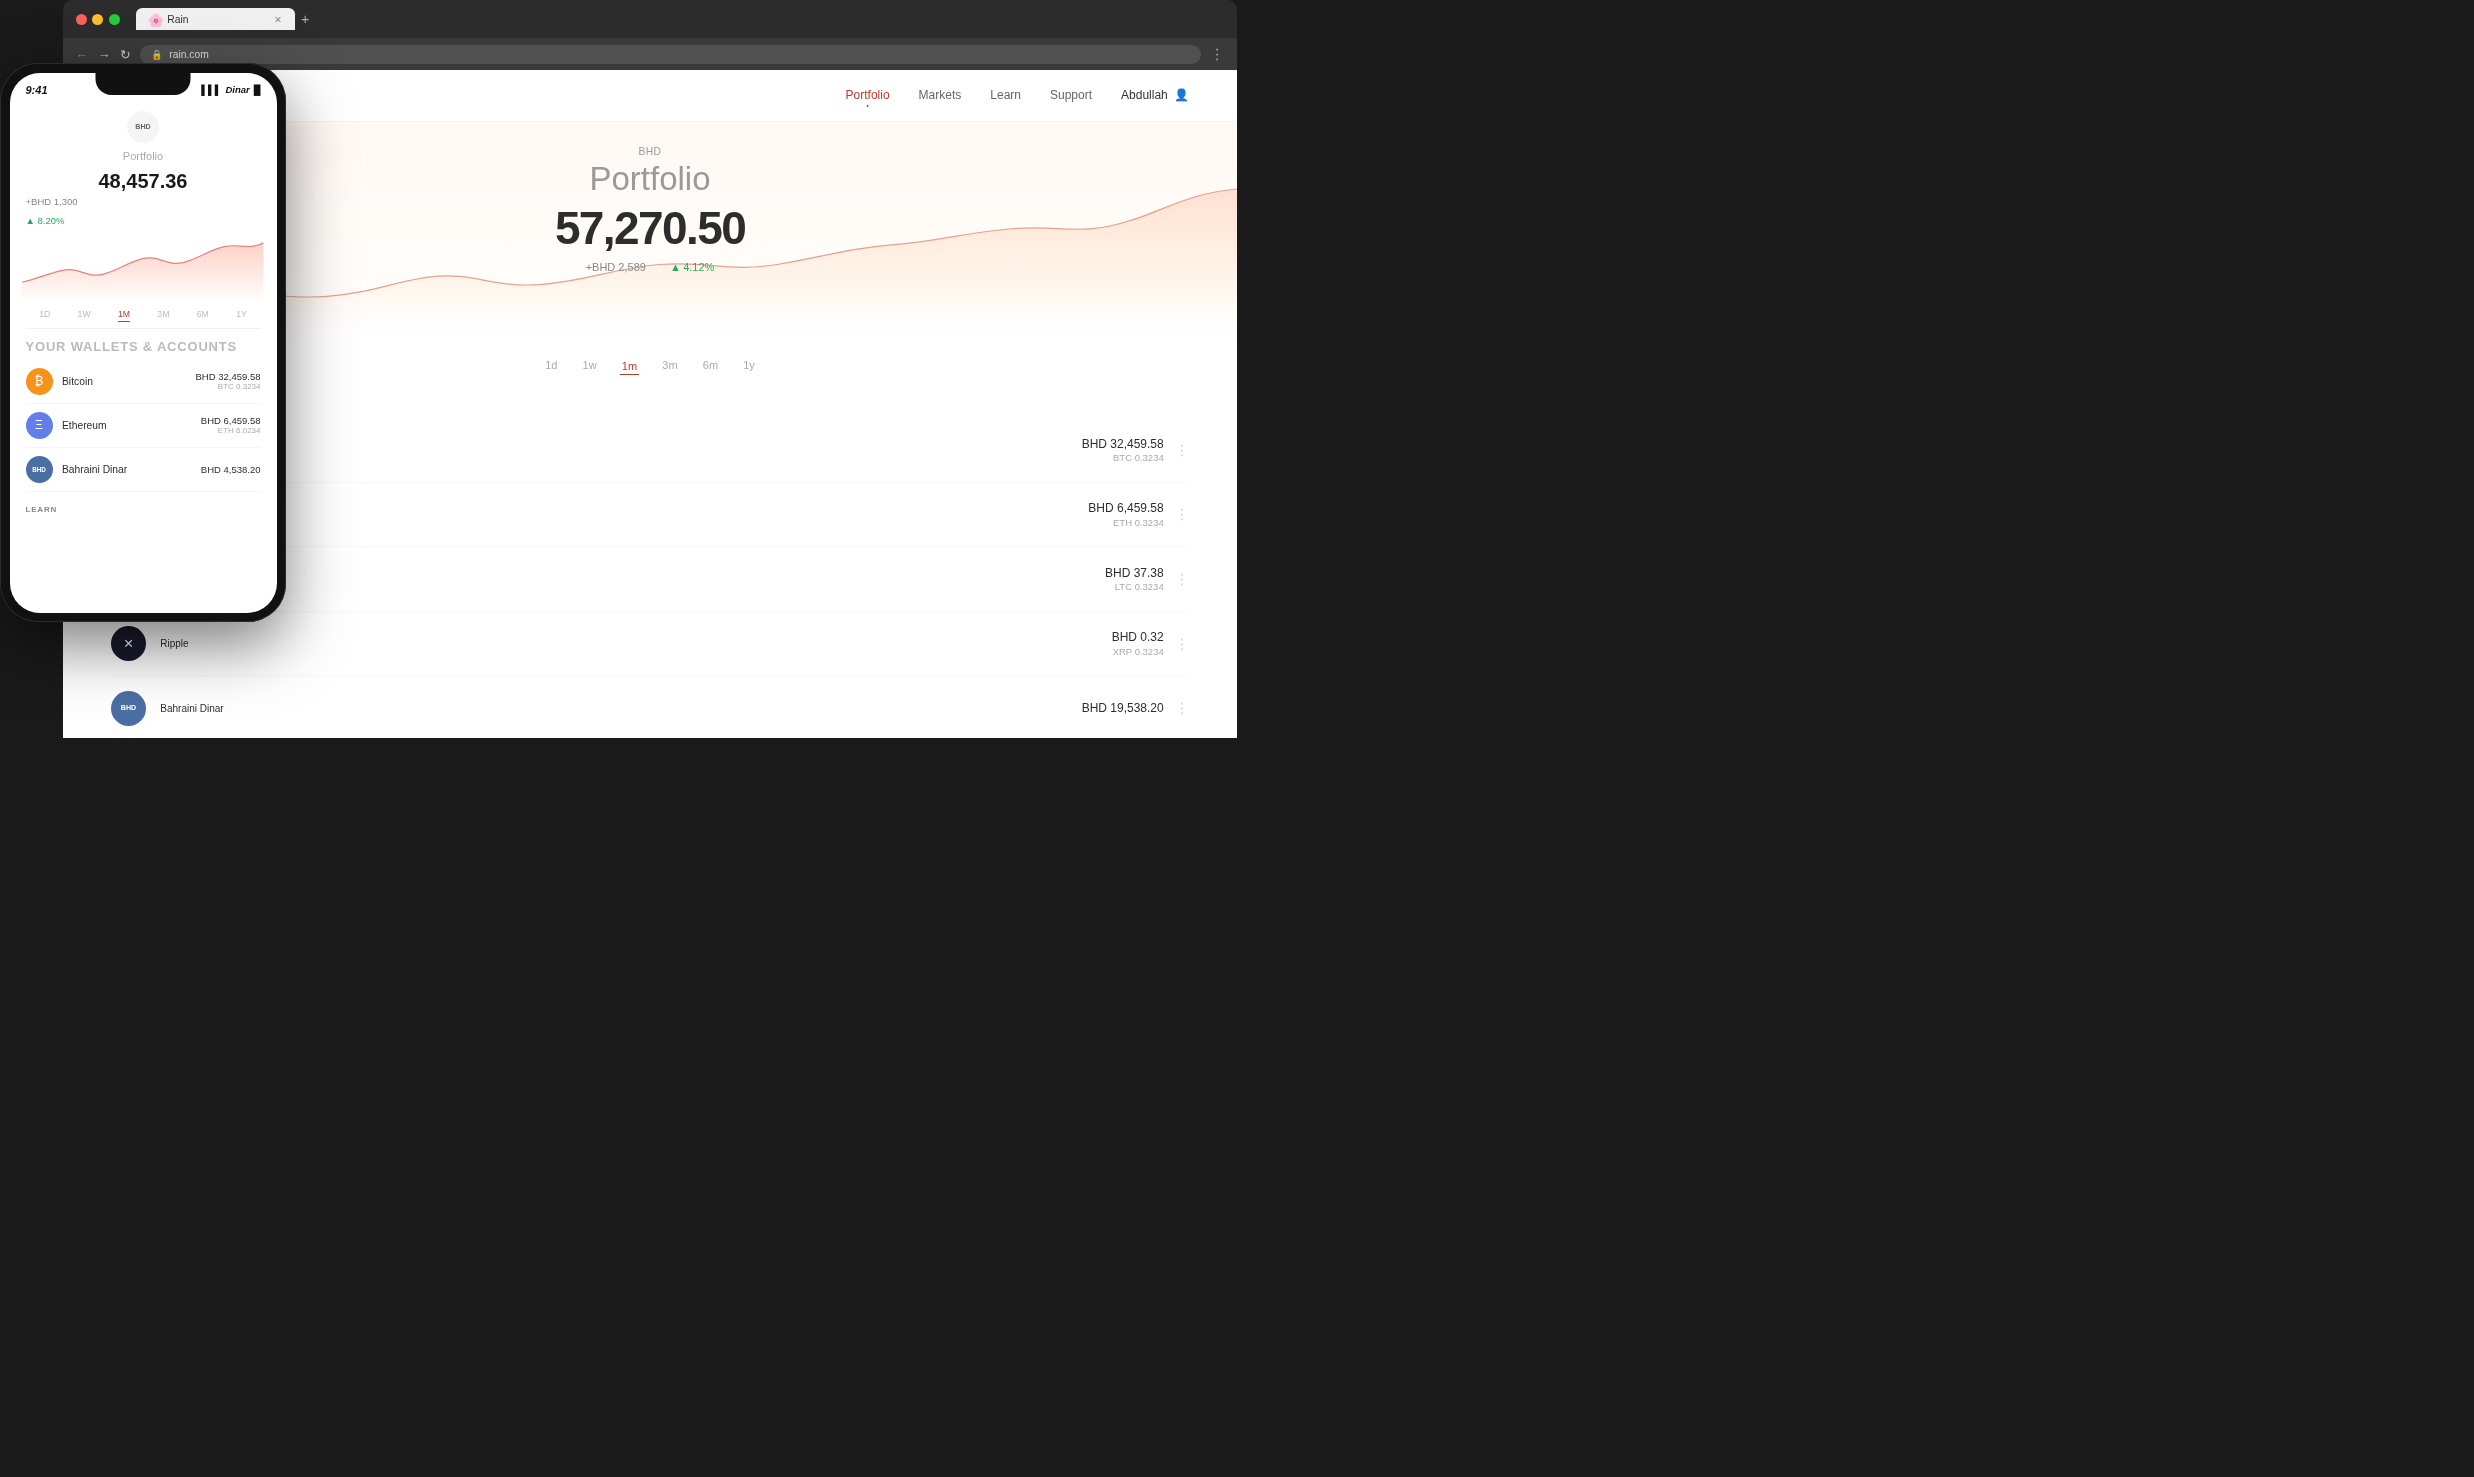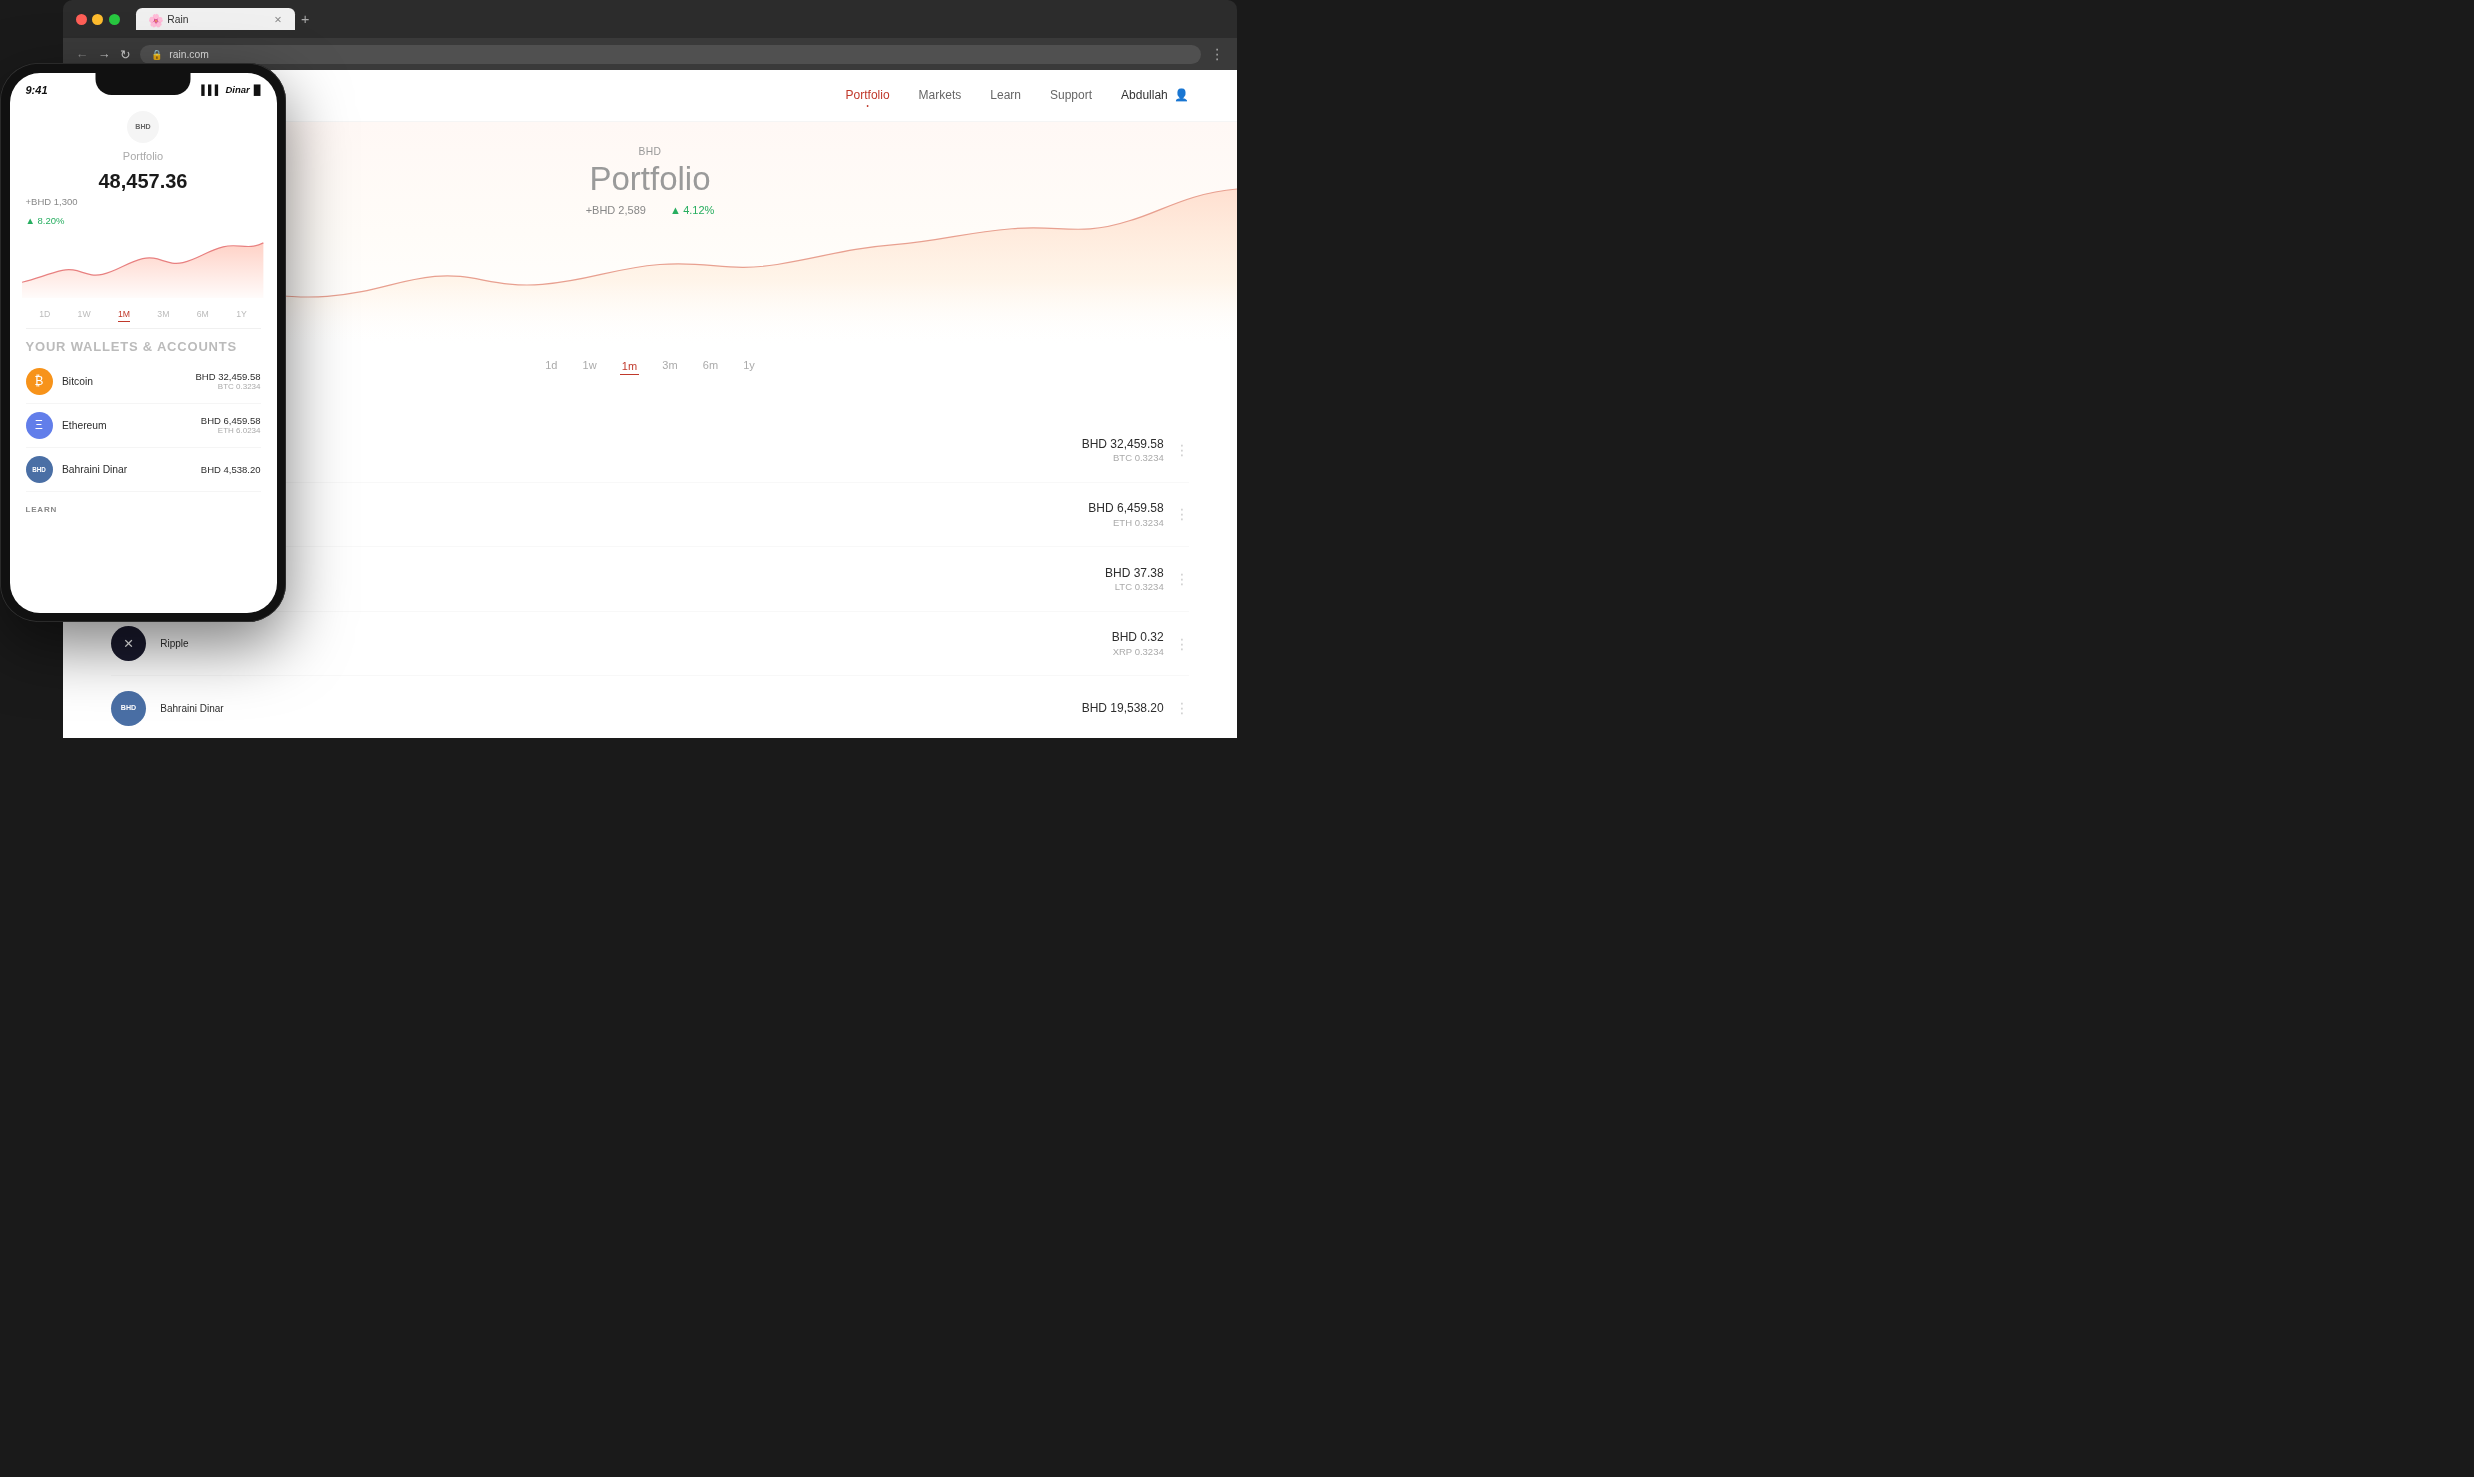--- a/index.html
+++ b/index.html
@@ -603,6 +603,7 @@
     <div style="position:relative;z-index:2;text-align:center;">
       <div class="portfolio-label">BHD</div>
       <div class="portfolio-title">Portfolio</div>
+      <div class="portfolio-value">57,270.50</div>
       <div class="portfolio-change">
         <span class="change-amount">+BHD 2,589</span>
         <span class="change-pct">

